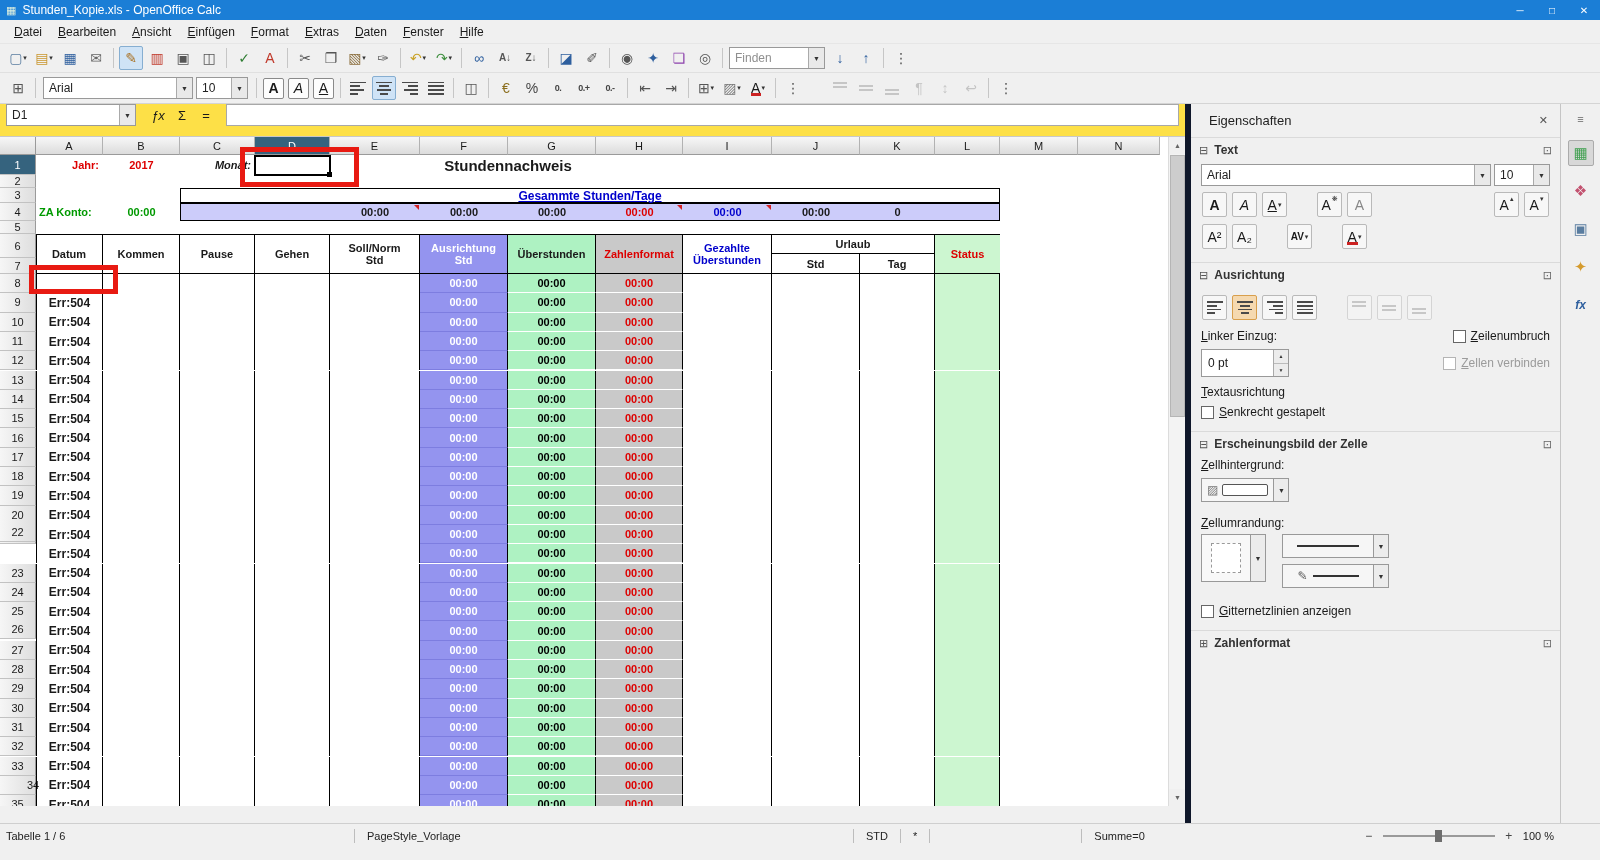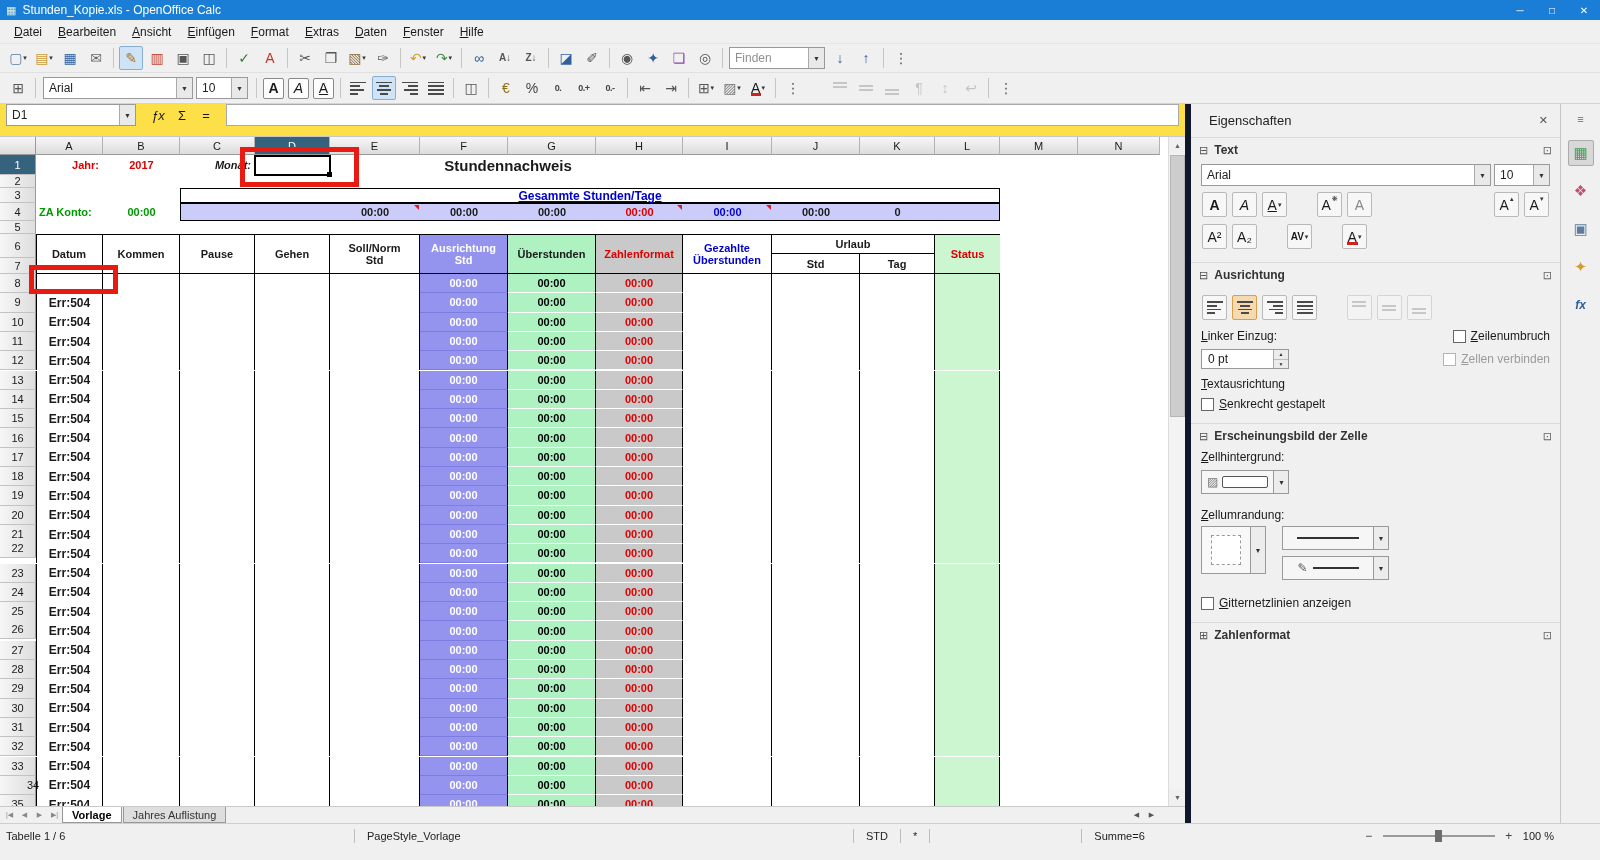--- a/index.html
+++ b/index.html
@@ -149,7 +149,7 @@
   .cb .box{width:13px;height:13px;border:1px solid #666;background:#fff;flex:none}
   .cb.dis{color:#9b9b9b}
   .cb.dis .box{border-color:#b4b4b4}
-  .spin{display:flex;width:88px;height:20px;border:1px solid #999;background:#fff;font-size:12px;align-items:center;padding-left:6px}
+  .spin{display:flex;width:88px;height:28px;border:1px solid #999;background:#fff;font-size:12px;align-items:center;padding-left:6px}
   .spin .arrows{margin-left:auto;width:15px;display:flex;flex-direction:column;border-left:1px solid #aaa;align-self:stretch}
   .spin .arrows span{flex:1;font-size:5px;display:flex;align-items:center;justify-content:center;background:#ececec;color:#333}
   .spin .arrows span+span{border-top:1px solid #bbb}

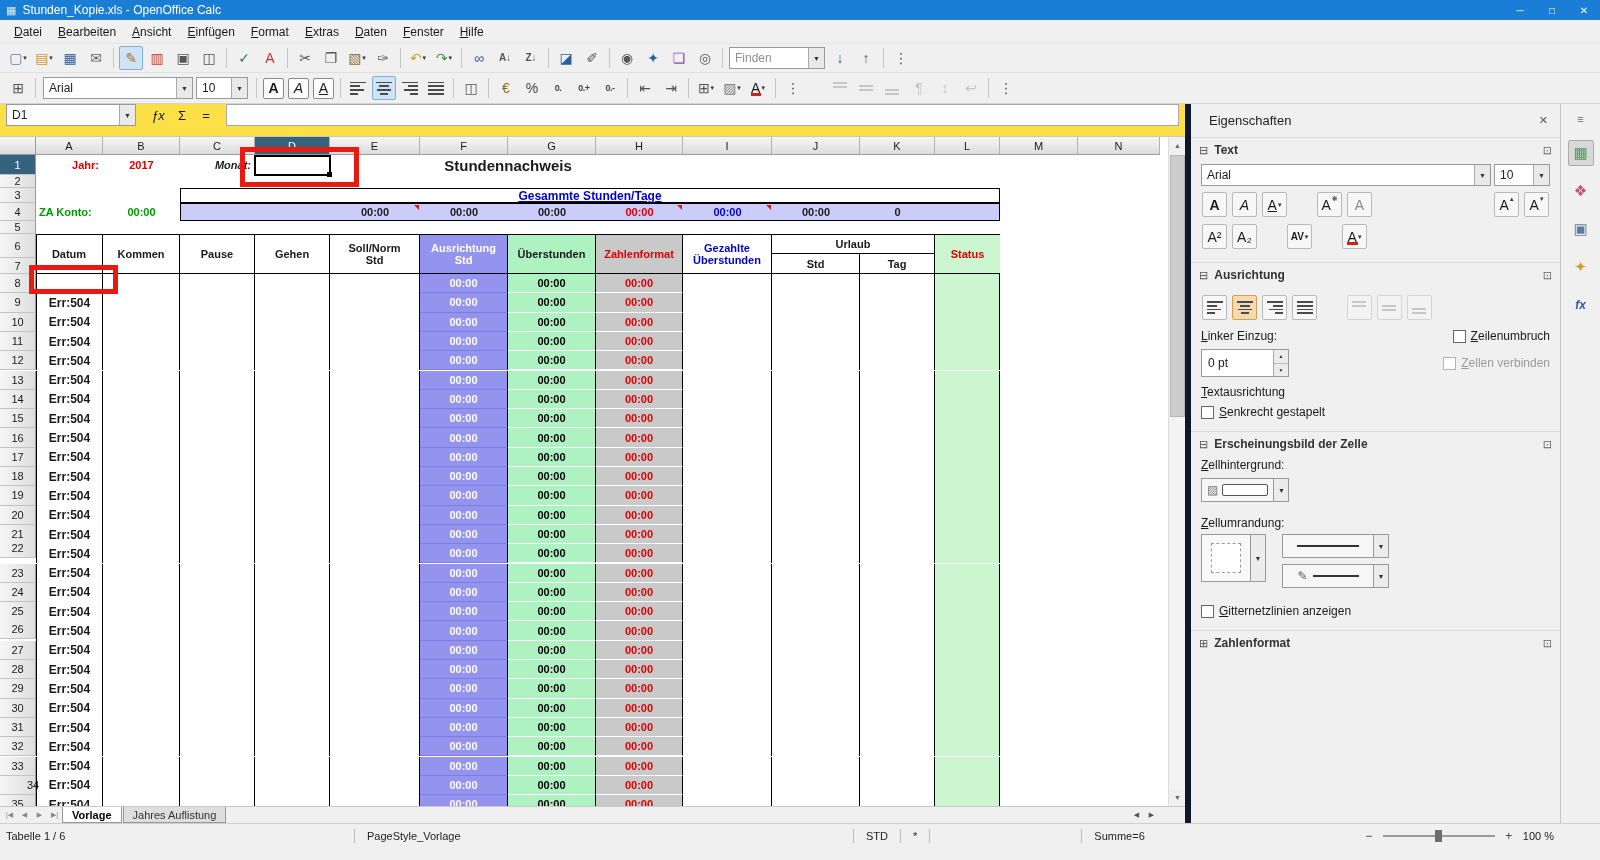--- a/index.html
+++ b/index.html
@@ -503,7 +503,7 @@
             <div class="rh" style="top: 331.3px; height: 19.3px;">19</div>
             <div class="rh" style="top: 350.6px; height: 19.3px;">20</div>
             <div class="rh" style="top: 369.9px; height: 19.3px;">21</div>
-            <div class="rh" style="top: 384px; height: 19.3px;">22</div>
+            <div class="rh" style="top: 368px; height: 19.3px;">22</div>
             <div class="rh" style="top: 408.5px; height: 19.3px;">23</div>
             <div class="rh" style="top: 427.8px; height: 19.3px;">24</div>
             <div class="rh" style="top: 447.1px; height: 19.3px;">25</div>

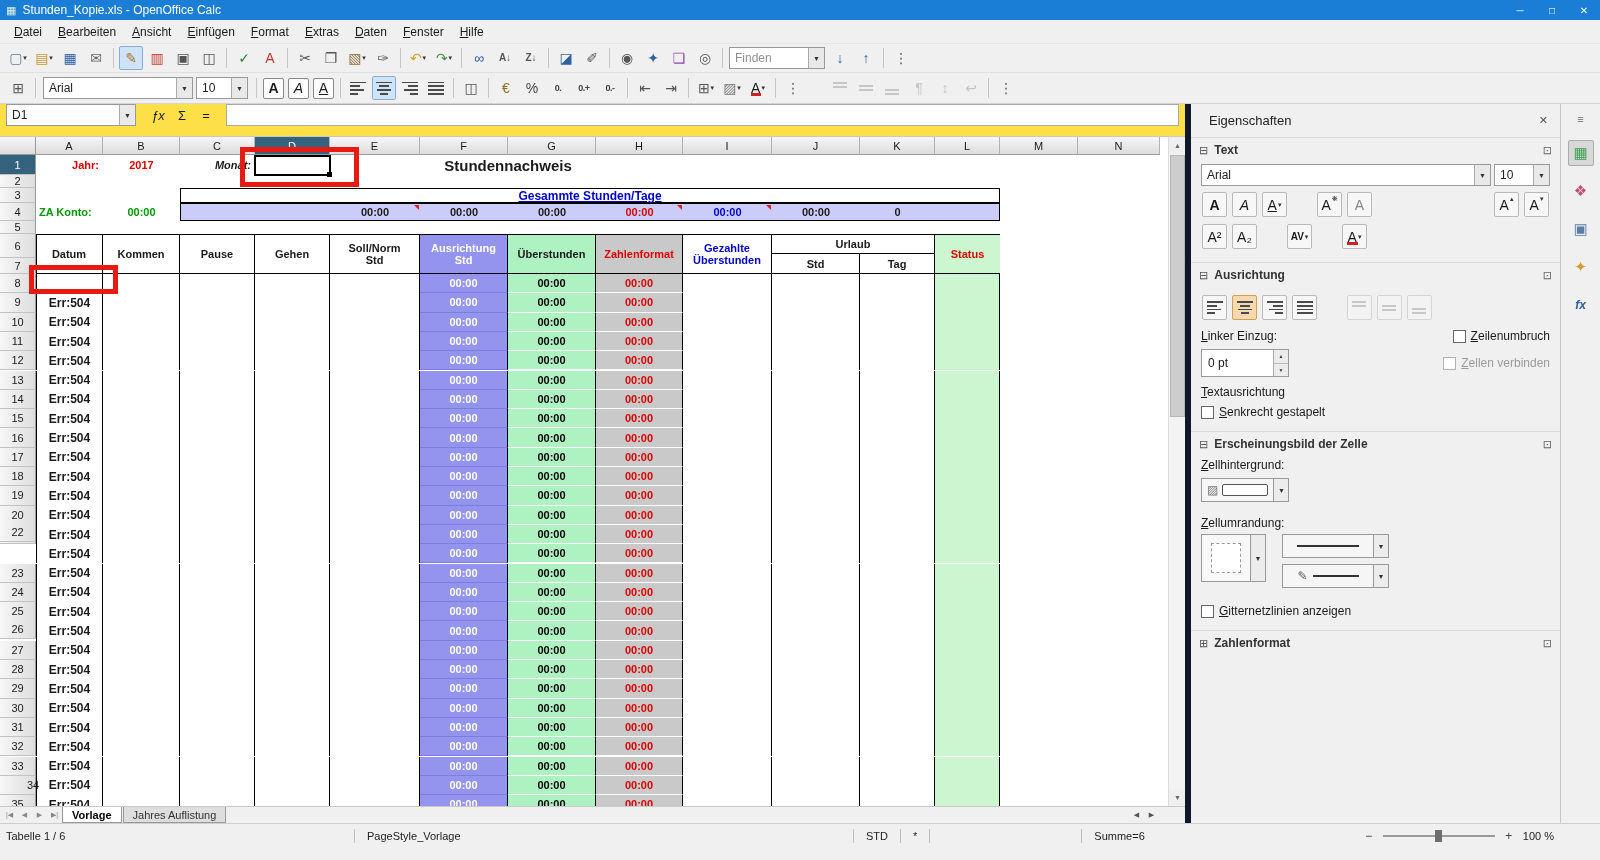--- a/index.html
+++ b/index.html
@@ -903,18 +903,6 @@
           <div class="redbox" style="left: 29px; top: 128px; width: 89px; height: 29px;"></div>
         </div>
 
-      <div class="tabbar">
-          <span class="tnav">|◀</span>
-          <span class="tnav">◀</span>
-          <span class="tnav">▶</span>
-          <span class="tnav">▶|</span>
-          <span class="tab active">Vorlage</span>
-          <span class="tab">Jahres Auflistung</span>
-          <span class="tscroll">
-            <span class="tnav">◀</span>
-            <span class="tnav">▶</span>
-          </span>
-        </div>
     </div>
 
     <div class="side">

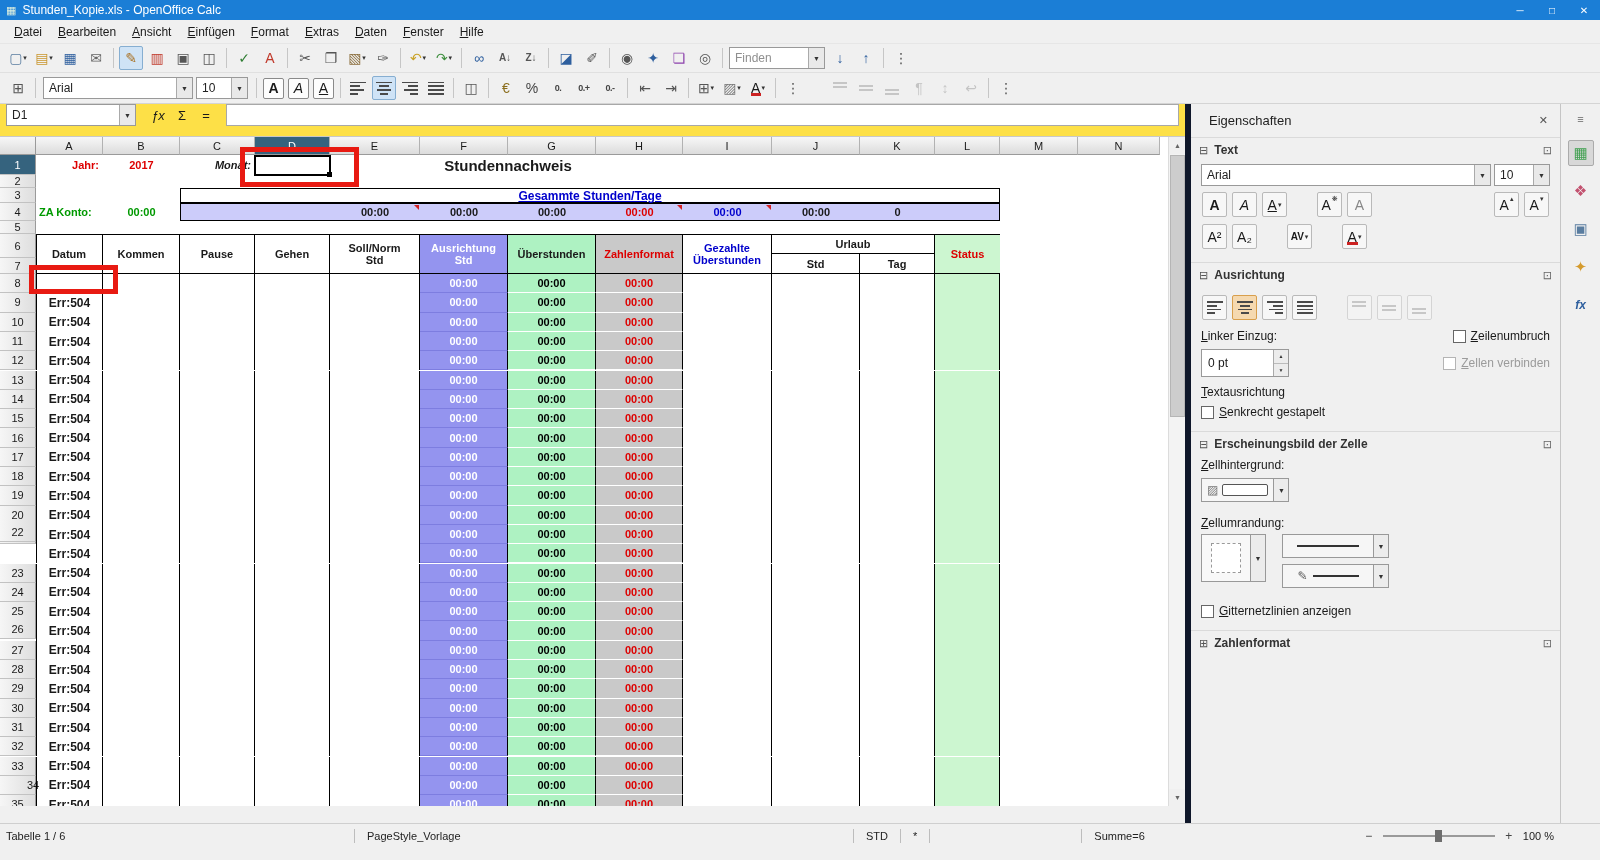--- a/index.html
+++ b/index.html
@@ -1147,7 +1147,7 @@
     <span class="sbsep"></span>
     <span class="spring"></span>
     <span class="sbsep"></span>
-    <span class="sf">Summe=6</span>
+    <span class="sf">Summe=0</span>
     <span class="zoomwrap">
       <span class="zbtn">−</span>
       <span class="ztrack">

